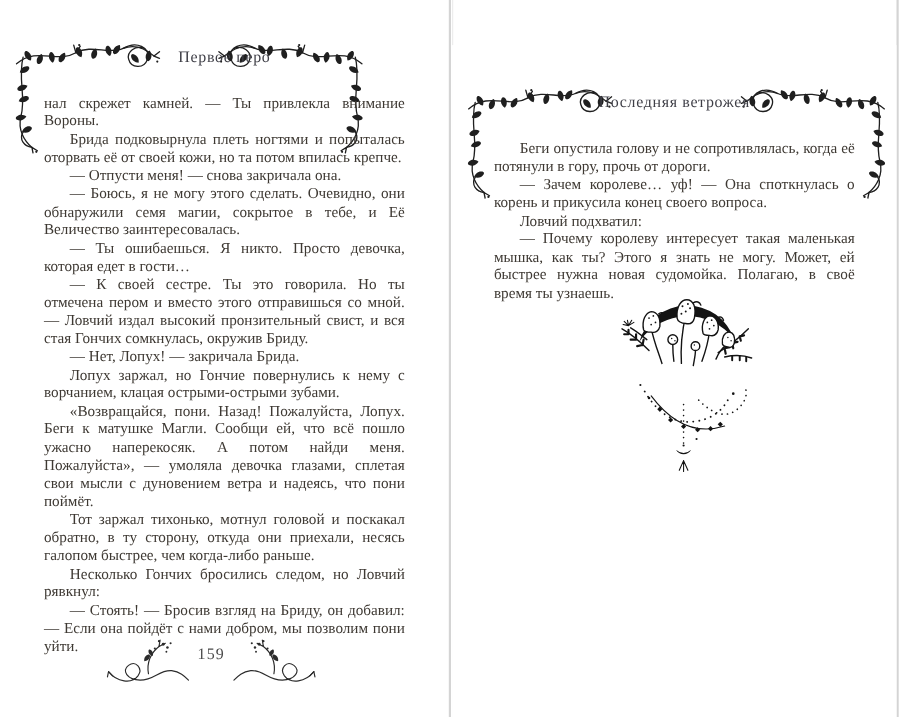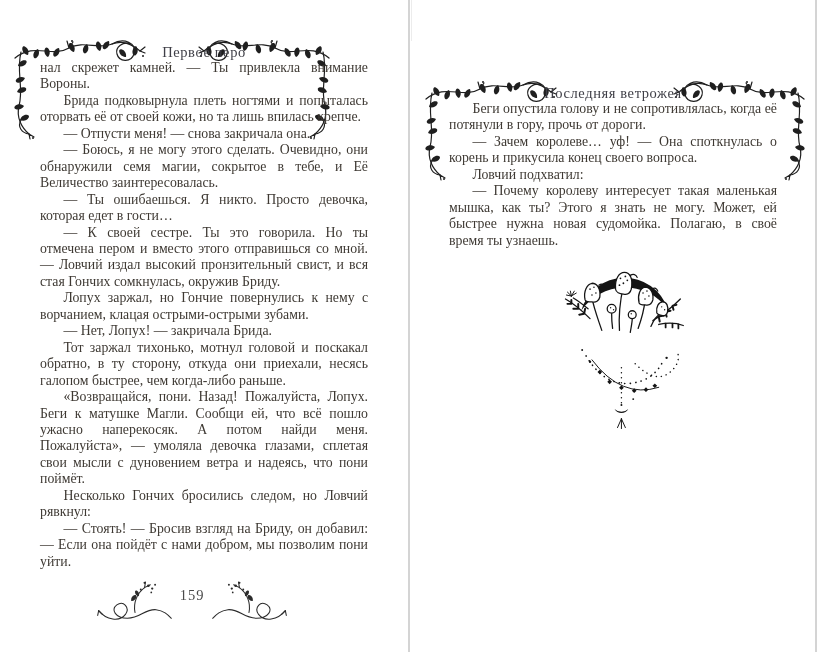--- a/index.html
+++ b/index.html
@@ -29,7 +29,7 @@
     letter-spacing:.6px;
   }
   .body-text{
-    position:absolute;top:60px;left:40px;width:328px;
+    position:absolute;top:86px;left:40px;width:328px;
     font-size:13.8px;line-height:16.45px;color:var(--text);
     text-align:justify;
   }

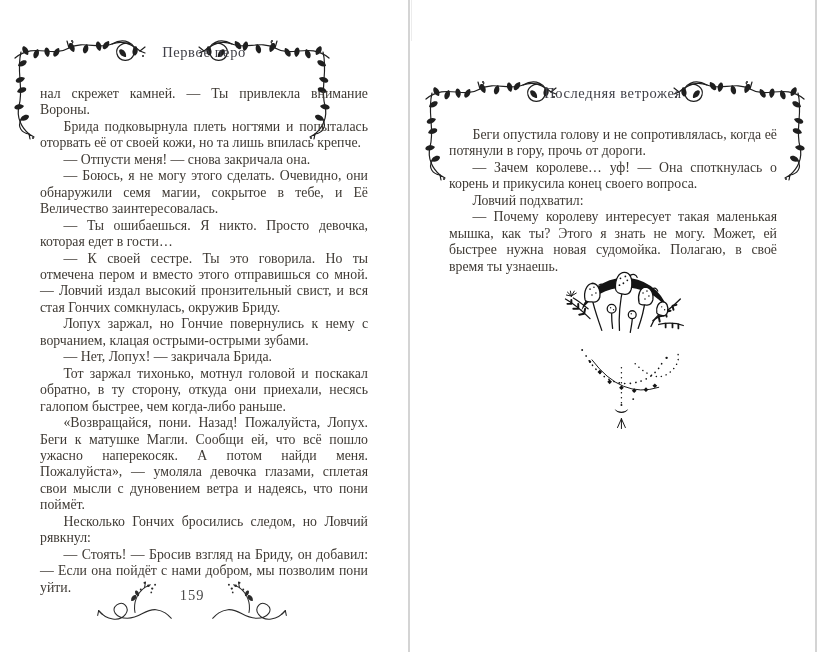--- a/index.html
+++ b/index.html
@@ -195,7 +195,7 @@
   <div class="body-text">
 
   <p class="para no-indent">нал скрежет камней. — Ты привлекла внимание Вороны.</p>
-      <p class="para">Брида подковырнула плеть ногтями и попыталась оторвать её от своей кожи, но та лишь впилась крепче.</p>
+      <p class="para">Брида подковырнула плеть ногтями и попыталась оторвать её от своей кожи, но та потом впилась крепче.</p>
       <p class="para">— Отпусти меня! — снова закричала она.</p>
       <p class="para">— Боюсь, я не могу этого сделать. Очевидно, они обнаружили семя магии, сокрытое в тебе, и Её Величество заинтересовалась.</p>
       <p class="para">— Ты ошибаешься. Я никто. Просто девочка, которая едет в гости…</p>

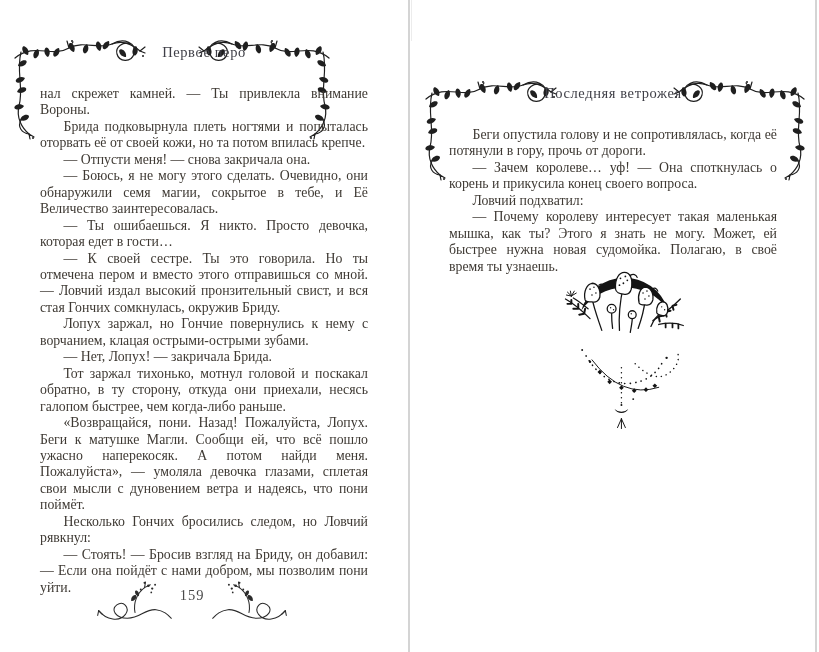--- a/index.html
+++ b/index.html
@@ -200,8 +200,8 @@
       <p class="para">— Боюсь, я не могу этого сделать. Очевидно, они обнаружили семя магии, сокрытое в тебе, и Её Величество заинтересовалась.</p>
       <p class="para">— Ты ошибаешься. Я никто. Просто девочка, которая едет в гости…</p>
       <p class="para">— К своей сестре. Ты это говорила. Но ты отмечена пером и вместо этого отправишься со мной. — Ловчий издал высокий пронзительный свист, и вся стая Гончих сомкнулась, окружив Бриду.</p>
+      <p class="para">— Нет, Лопух! — закричала Брида.</p>
       <p class="para">Лопух заржал, но Гончие повернулись к нему с ворчанием, клацая острыми-острыми зубами.</p>
-      <p class="para">— Нет, Лопух! — закричала Брида.</p>
       <p class="para">Тот заржал тихонько, мотнул головой и поскакал обратно, в ту сторону, откуда они приехали, несясь галопом быстрее, чем когда-либо раньше.</p>
       <p class="para">«Возвращайся, пони. Назад! Пожалуйста, Лопух. Беги к матушке Магли. Сообщи ей, что всё пошло ужасно наперекосяк. А потом найди меня. Пожалуйста», — умоляла девочка глазами, сплетая свои мысли с дуновением ветра и надеясь, что пони поймёт.</p>
       <p class="para">Несколько Гончих бросились следом, но Ловчий рявкнул:</p>

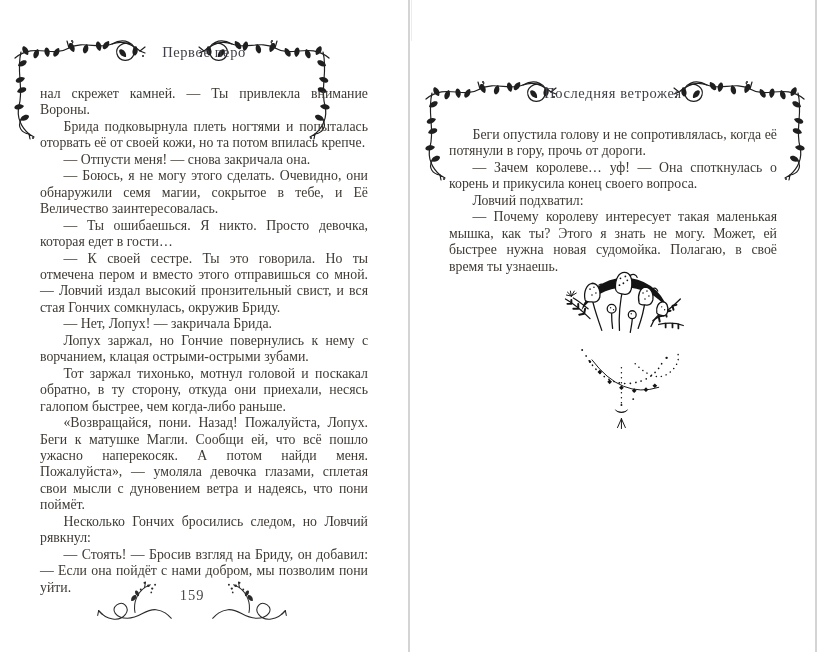--- a/index.html
+++ b/index.html
@@ -202,8 +202,8 @@
       <p class="para">— К своей сестре. Ты это говорила. Но ты отмечена пером и вместо этого отправишься со мной. — Ловчий издал высокий пронзительный свист, и вся стая Гончих сомкнулась, окружив Бриду.</p>
       <p class="para">— Нет, Лопух! — закричала Брида.</p>
       <p class="para">Лопух заржал, но Гончие повернулись к нему с ворчанием, клацая острыми-острыми зубами.</p>
+      <p class="para">«Возвращайся, пони. Назад! Пожалуйста, Лопух. Беги к матушке Магли. Сообщи ей, что всё пошло ужасно наперекосяк. А потом найди меня. Пожалуйста», — умоляла девочка глазами, сплетая свои мысли с дуновением ветра и надеясь, что пони поймёт.</p>
       <p class="para">Тот заржал тихонько, мотнул головой и поскакал обратно, в ту сторону, откуда они приехали, несясь галопом быстрее, чем когда-либо раньше.</p>
-      <p class="para">«Возвращайся, пони. Назад! Пожалуйста, Лопух. Беги к матушке Магли. Сообщи ей, что всё пошло ужасно наперекосяк. А потом найди меня. Пожалуйста», — умоляла девочка глазами, сплетая свои мысли с дуновением ветра и надеясь, что пони поймёт.</p>
       <p class="para">Несколько Гончих бросились следом, но Ловчий рявкнул:</p>
       <p class="para">— Стоять! — Бросив взгляд на Бриду, он добавил: — Если она пойдёт с нами добром, мы позволим пони уйти.</p>
     </div>

